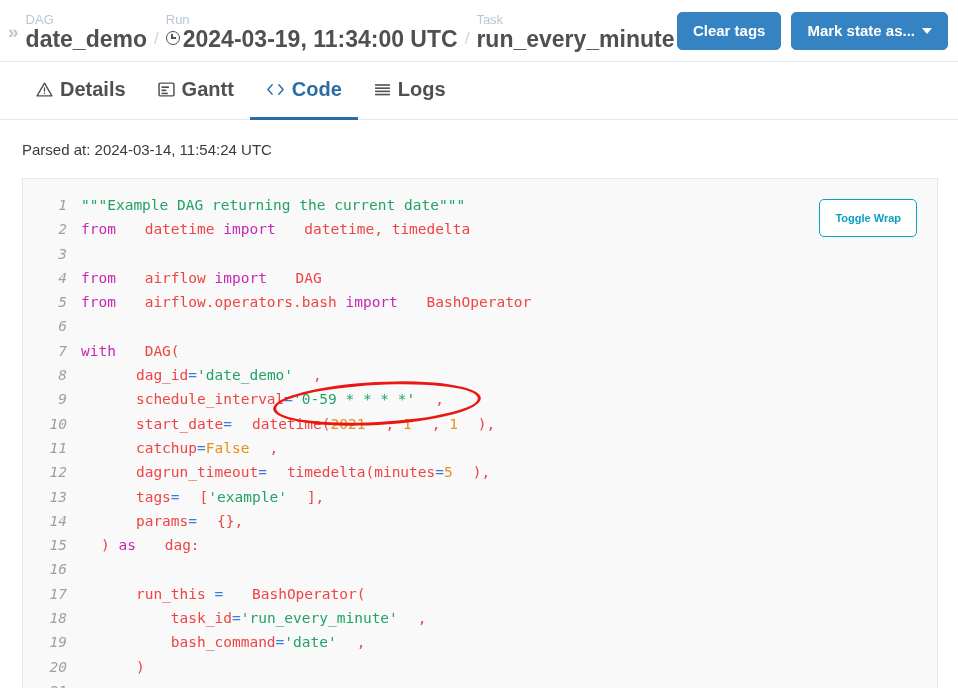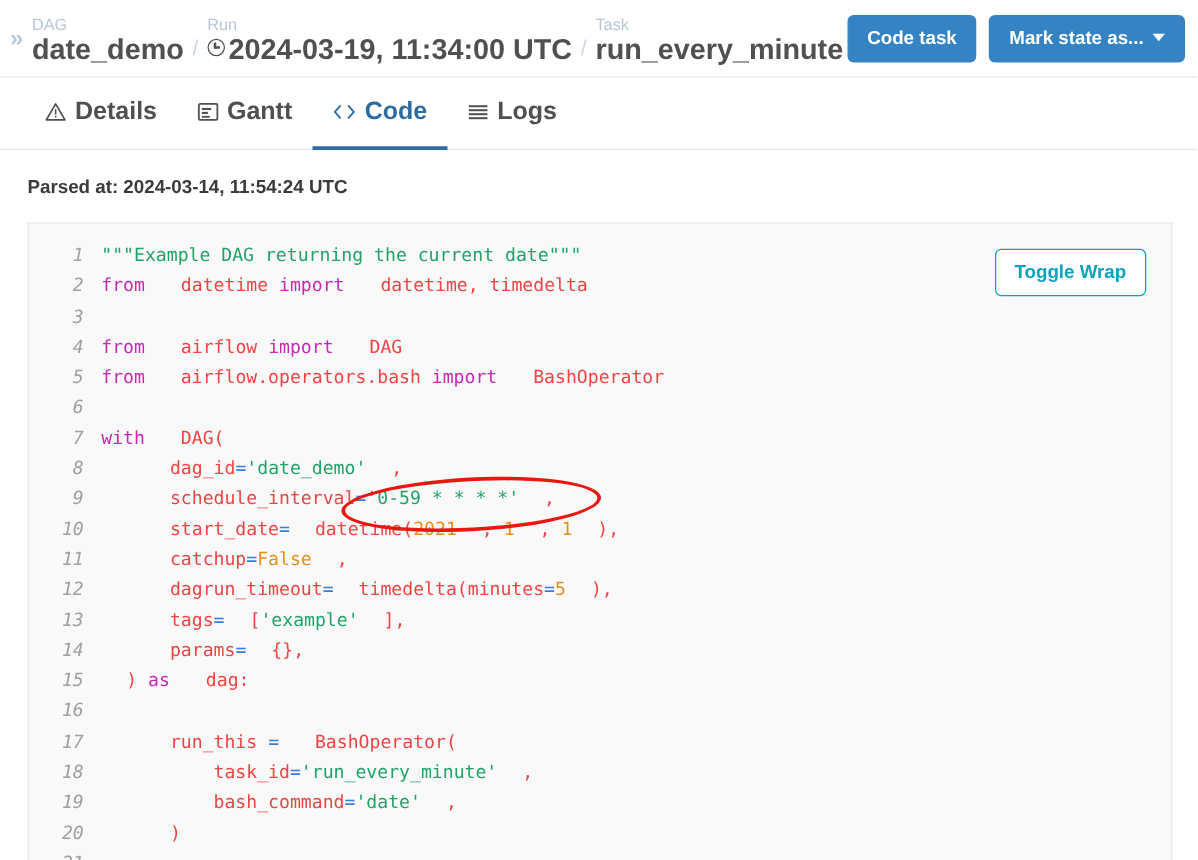--- a/index.html
+++ b/index.html
@@ -225,7 +225,7 @@
   </div>
 
   <div class="hdr-btns">
-    <button class="btn btn-primary">Code task</button>
+    <button class="btn btn-primary">Clear tags</button>
     <button class="btn btn-primary"><span>Mark state as...</span><span class="caret"></span></button>
   </div>
 </div>

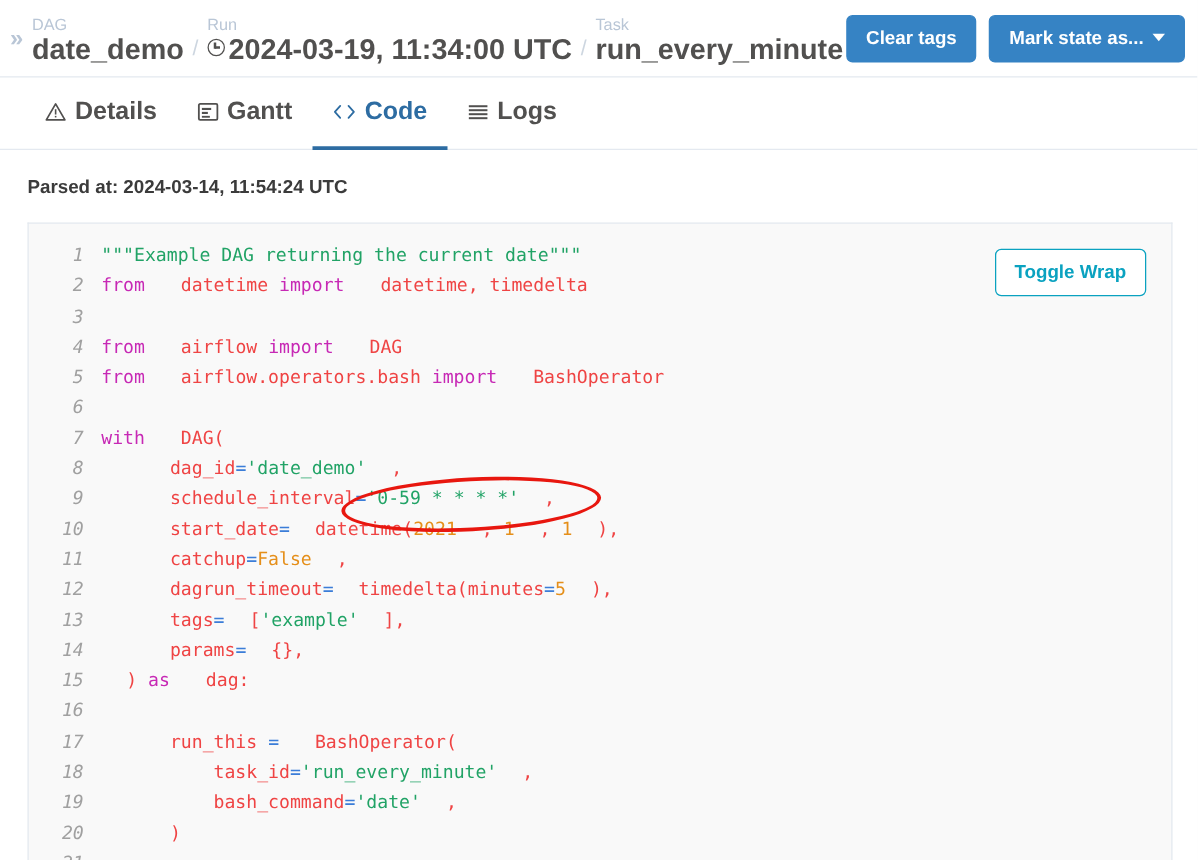--- a/index.html
+++ b/index.html
@@ -123,7 +123,7 @@
   
   .parsed {
     font-size: 15px;
-    font-weight: bold;
+    font-weight: normal;
     color: #3b3b3b;
     padding: 21px 0 0 22px;
     line-height: 18px;

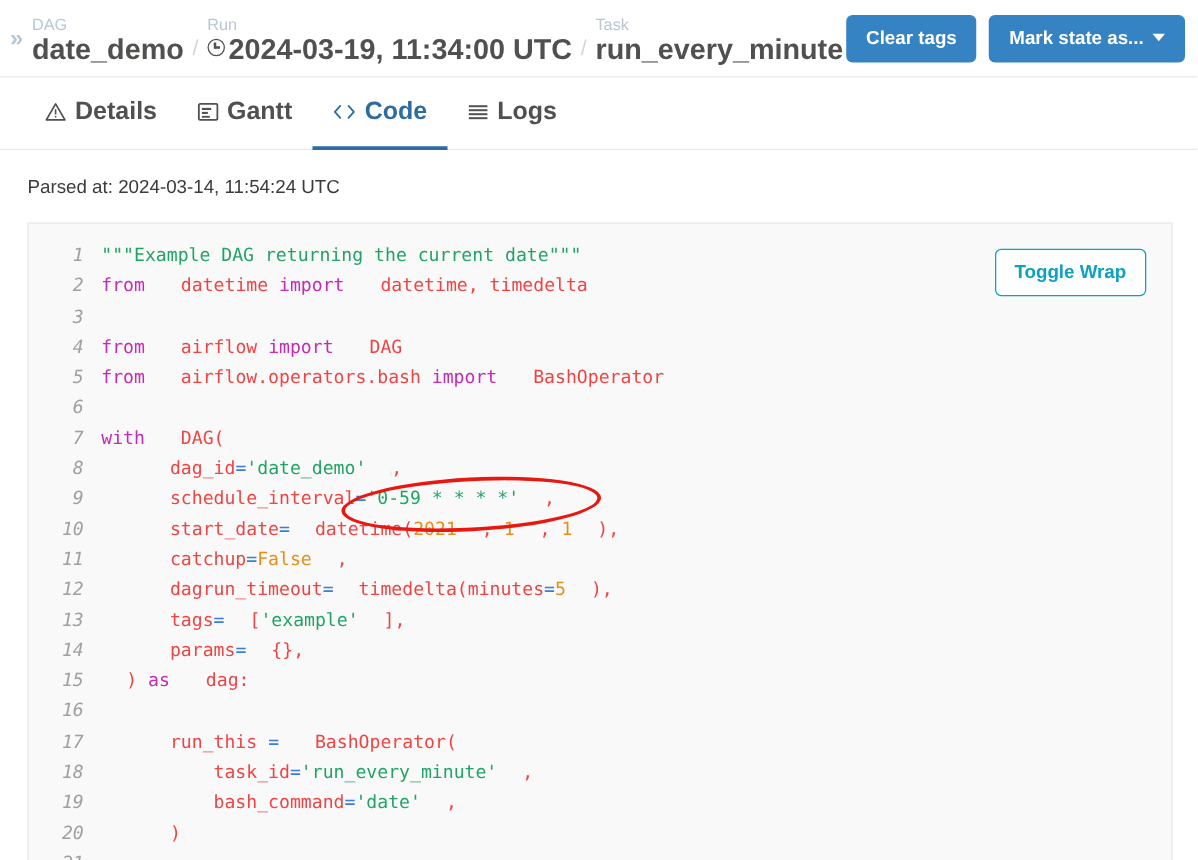--- a/index.html
+++ b/index.html
@@ -146,7 +146,7 @@
     color: #0aa2c0;
     border: 1px solid #0aa2c0;
     border-radius: 5px;
-    font-size: 15px;
+    font-size: 11px;
     font-weight: bold;
     padding: 9px 15px;
     line-height: 18px;

